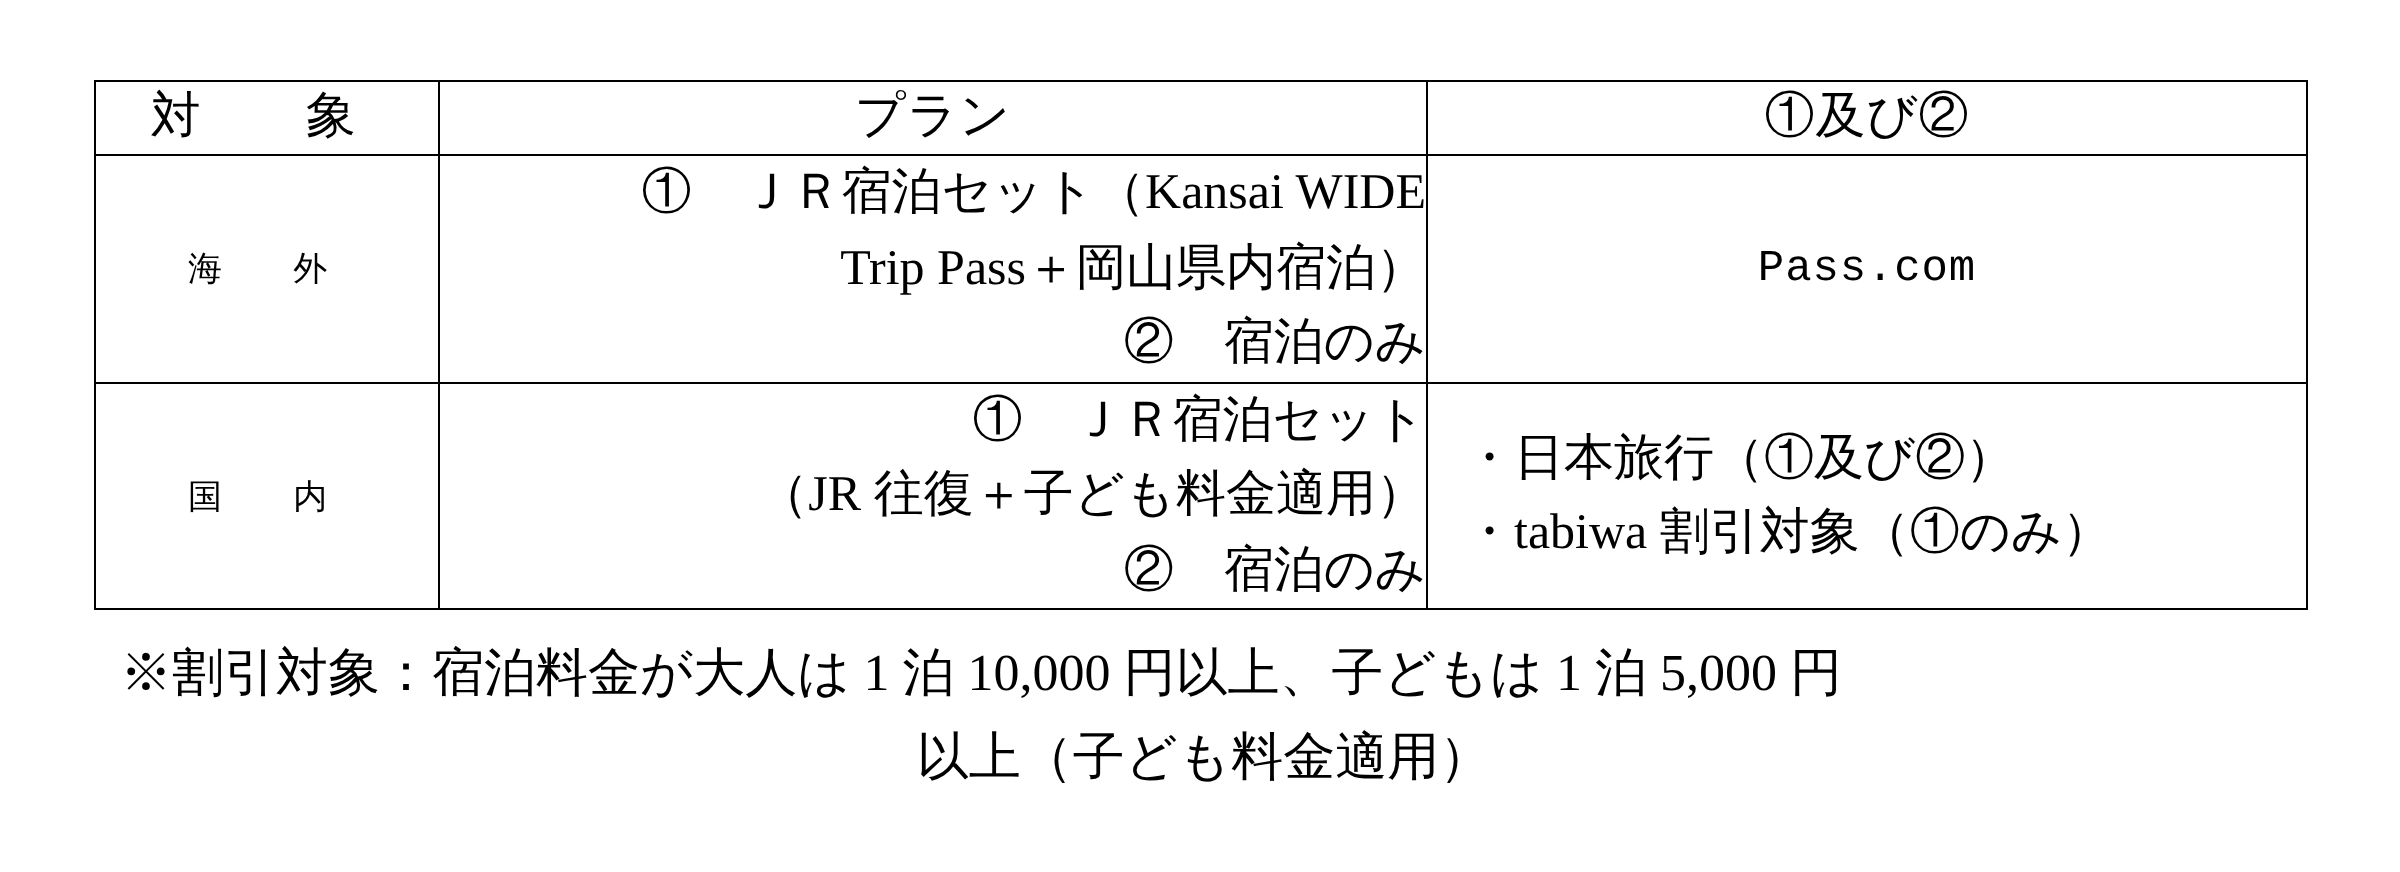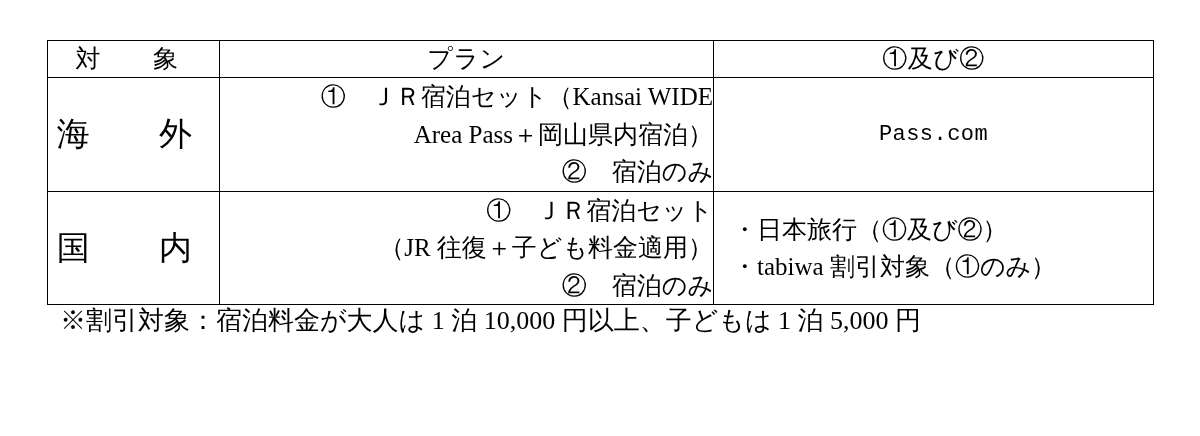--- a/index.html
+++ b/index.html
@@ -54,7 +54,7 @@
   }
   .cell-target {
     text-align: center;
-    font-size: 33px;
+    font-size: 17px;
     letter-spacing: 0.55em;
     padding-left: 0.55em;
   }

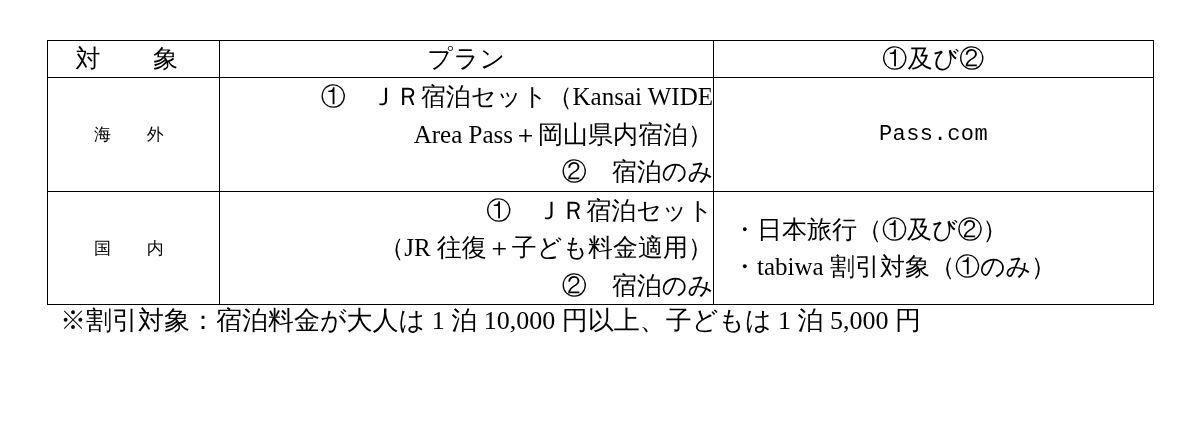--- a/index.html
+++ b/index.html
@@ -123,7 +123,7 @@
         <td class="cell-target">海　外</td>
         <td class="cell-plan">
           <span class="line">①　ＪＲ宿泊セット（Kansai WIDE</span>
-          <span class="line indent-1">Area Pass＋岡山県内宿泊）</span>
+          <span class="line indent-1">Trip Pass＋岡山県内宿泊）</span>
           <span class="line">②　宿泊のみ</span>
         </td>
         <td class="cell-site">

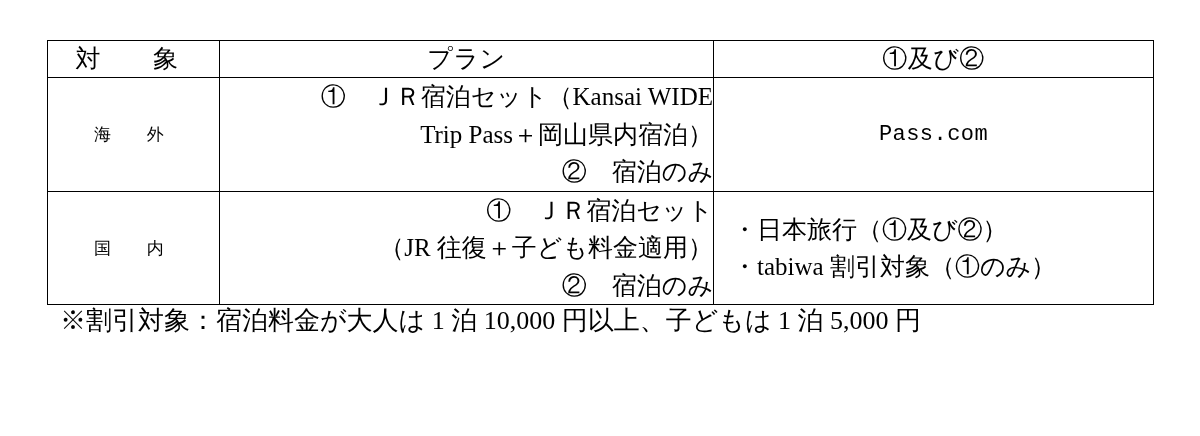--- a/index.html
+++ b/index.html
@@ -91,7 +91,7 @@
   .note {
     position: absolute;
     left: 47px;
-    top: 300px;
+    top: 316px;
     width: 1110px;
     font-size: 26px;
     line-height: 1.62;

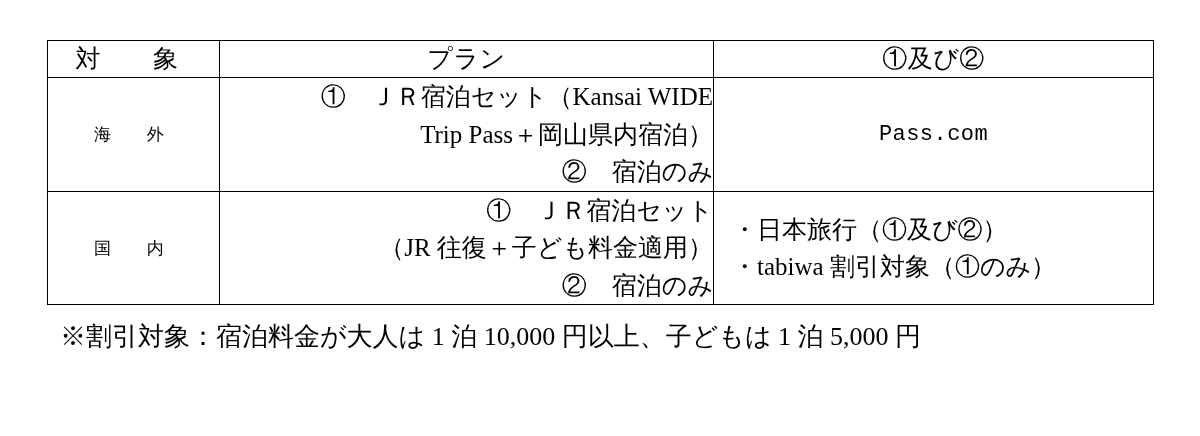--- a/index.html
+++ b/index.html
@@ -147,6 +147,7 @@
 
   <div class="note">
     <span class="l1">※割引対象：宿泊料金が大人は 1 泊 10,000 円以上、子どもは 1 泊 5,000 円</span>
+    <span class="l2">以上（子ども料金適用）</span>
   </div>
 
 </div>

